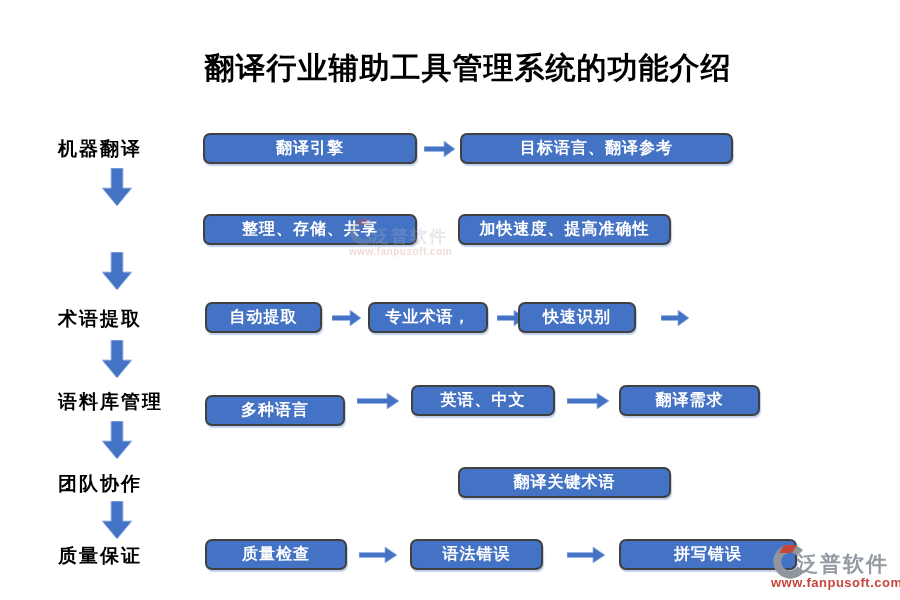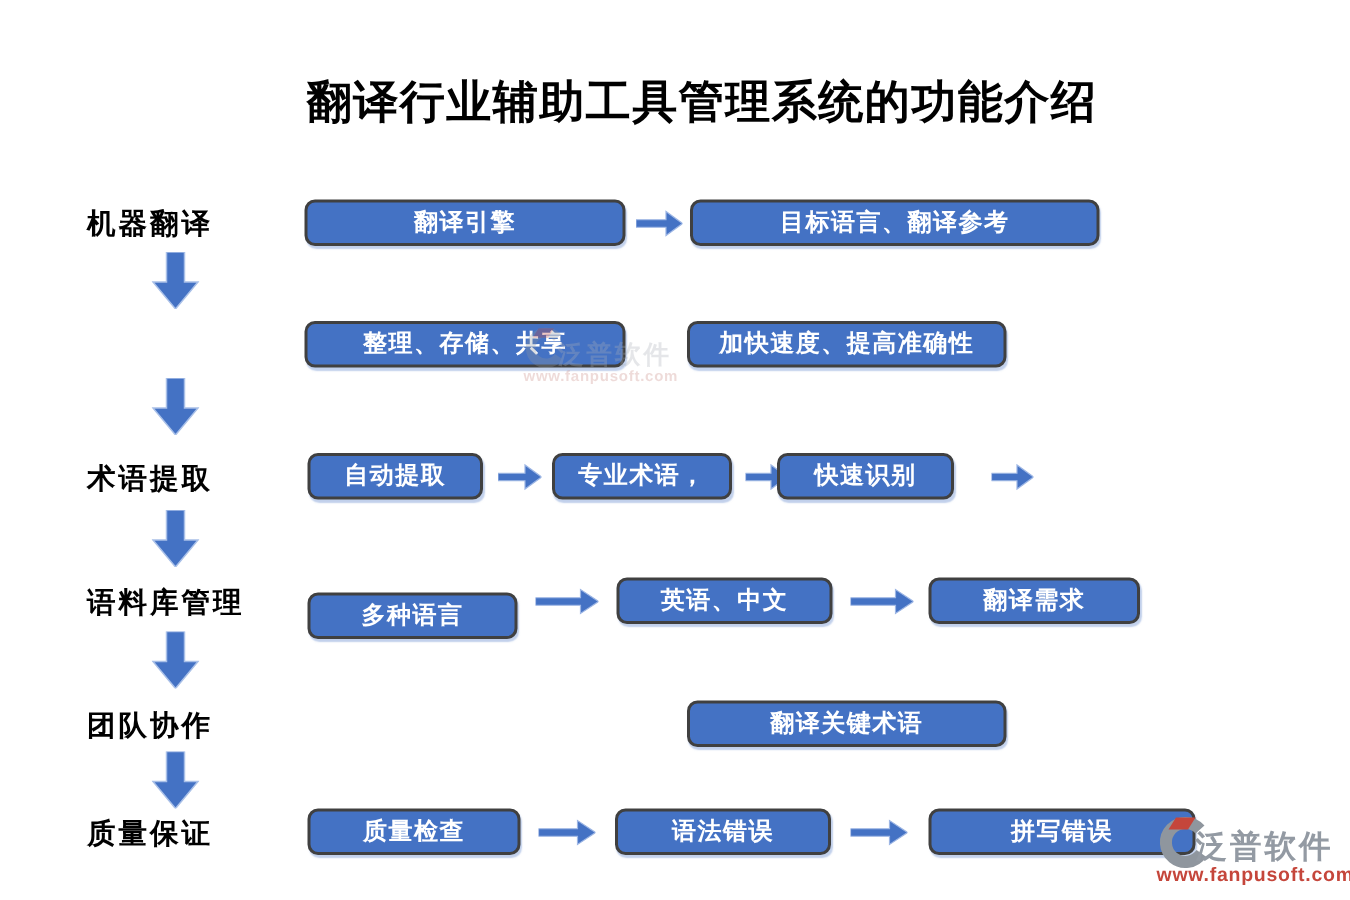--- a/index.html
+++ b/index.html
@@ -144,7 +144,7 @@
   <svg class="h-arrow" style="left:359px;top:546px" width="38" height="18">
       <path d="M0 6.5 H26 V1 L38 9 L26 17 V11.5 H0 Z" fill="#4472C4" stroke="#9DB6E4" stroke-width="0.8"></path>
     </svg>
-  <div class="box" style="left:410px;top:539px;width:144px">语法错误</div>
+  <div class="box" style="left:410px;top:539px;width:133px">语法错误</div>
   <svg class="h-arrow" style="left:567px;top:546px" width="38" height="18">
       <path d="M0 6.5 H26 V1 L38 9 L26 17 V11.5 H0 Z" fill="#4472C4" stroke="#9DB6E4" stroke-width="0.8"></path>
     </svg>

